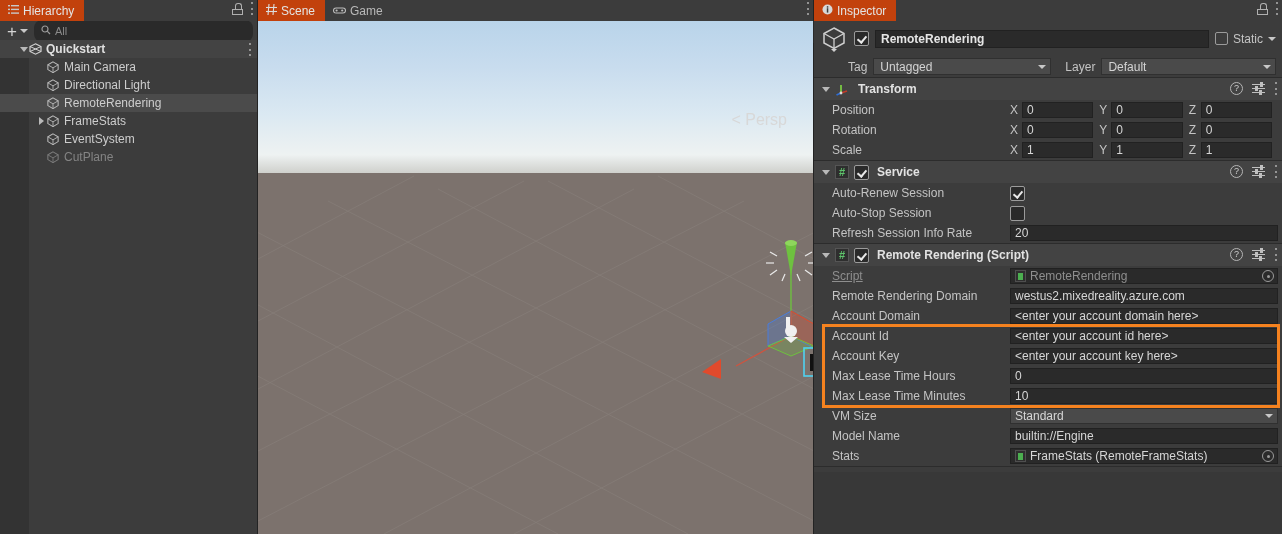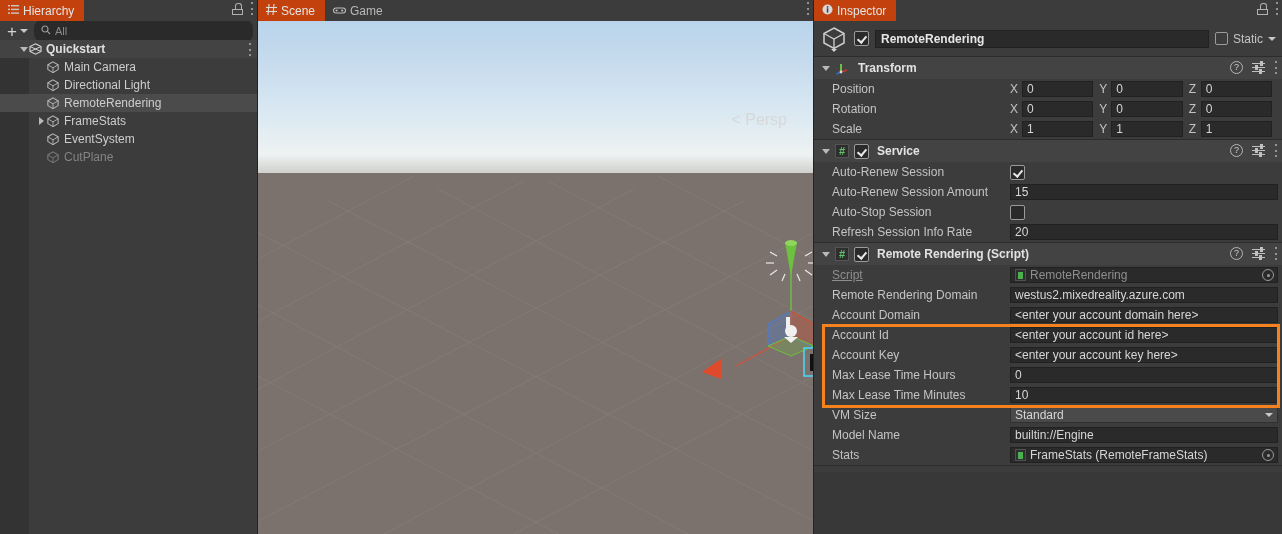--- a/index.html
+++ b/index.html
@@ -476,6 +476,18 @@
       </div>
     </div>
 
+    <div class="insp-tagrow">
+      <span class="lbl-sm">Tag</span>
+      <div class="dropfield" style="width:178px;">
+        <span>Untagged</span>
+        <span class="caret-sm"></span>
+      </div>
+      <span class="lbl-sm" style="margin-left:8px;">Layer</span>
+      <div class="dropfield" style="flex:1;">
+        <span>Default</span>
+        <span class="caret-sm"></span>
+      </div>
+    </div>
     <div class="divline"></div>
 
     <div id="components">

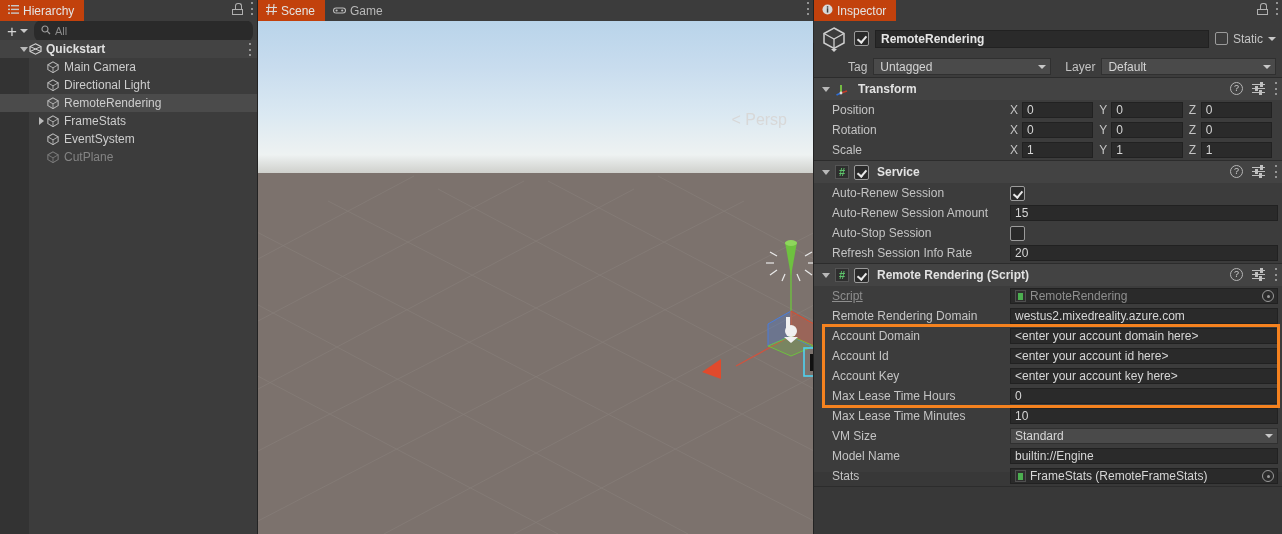--- a/index.html
+++ b/index.html
@@ -598,12 +598,6 @@
           <span class="chk big on"></span>
         </div>
         <div class="prow">
-          <span class="plabel">Auto-Renew Session Amount</span>
-          <div class="pfield">
-            <span>15</span>
-          </div>
-        </div>
-        <div class="prow">
           <span class="plabel">Auto-Stop Session</span>
           <span class="chk big"></span>
         </div>

